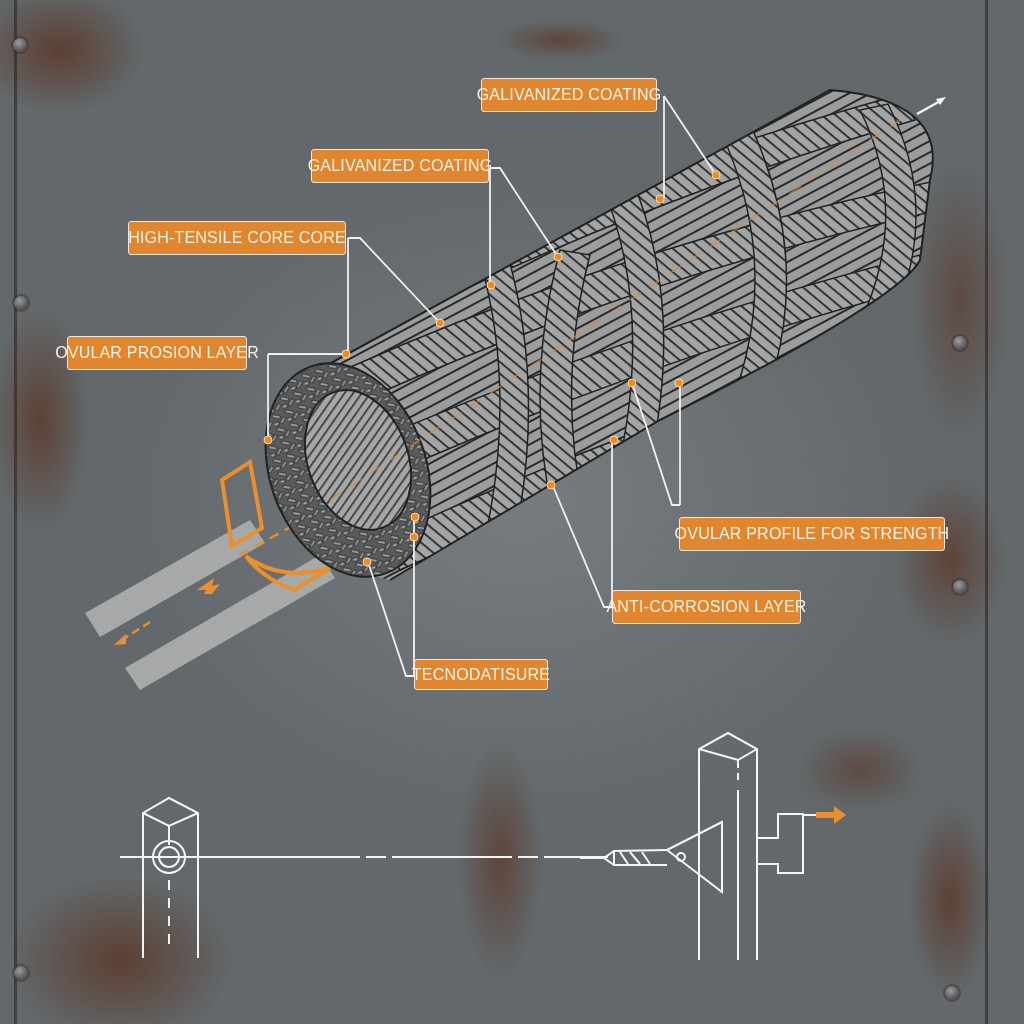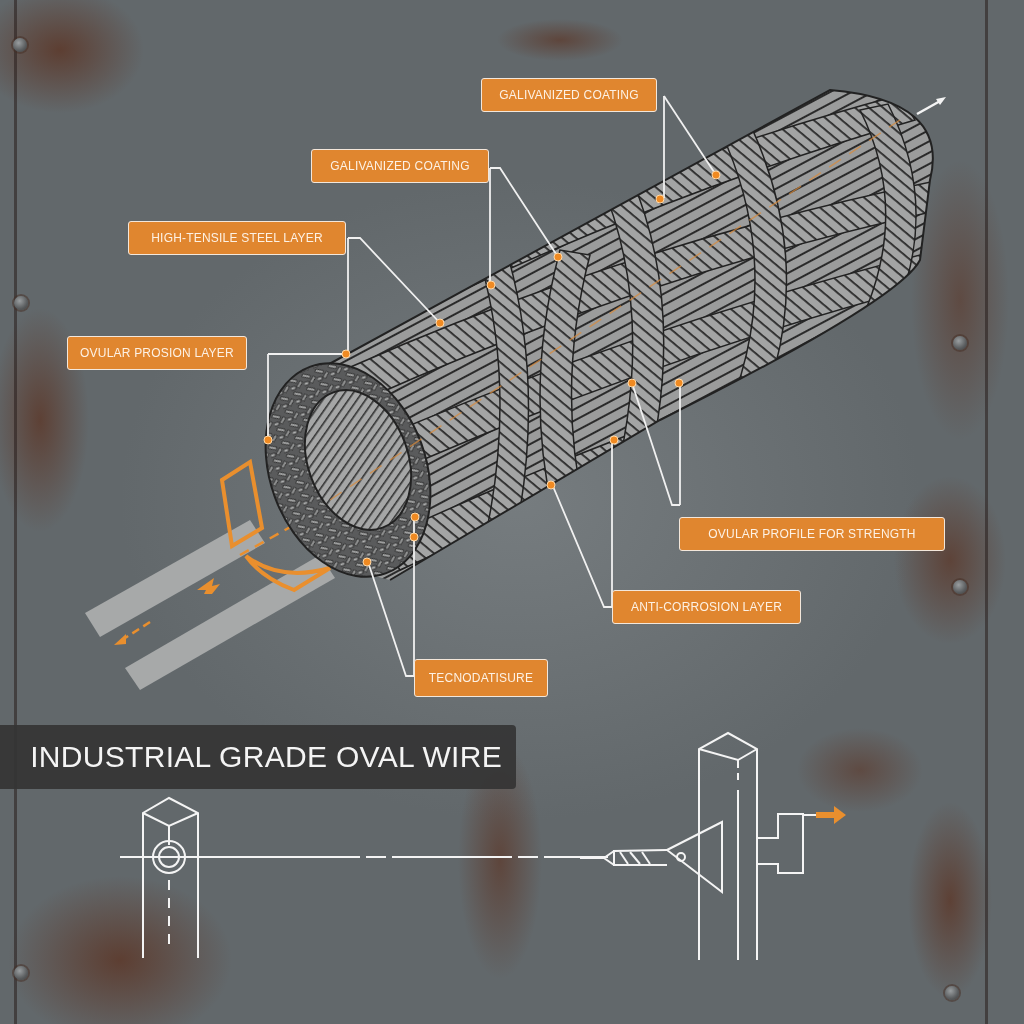--- a/index.html
+++ b/index.html
@@ -23,7 +23,7 @@
     box-shadow: 0 0 0 2px rgba(70,45,35,0.5); }
   svg.art { position: absolute; left: 0; top: 0; }
   .tag { position: absolute; background: #e0862f; color: #fdf1e4; border: 1.5px solid #f3e7db;
-    border-radius: 3px; font-size: 12px; letter-spacing: 0.2px; white-space: nowrap;
+    border-radius: 3px; font-size: 16px; letter-spacing: 0.2px; white-space: nowrap;
     display: flex; align-items: center; justify-content: center; box-sizing: border-box; }
   .title-bar { position: absolute; left: 0; top: 725px; width: 516px; height: 64px;
     background: rgba(52,52,52,0.92); border-radius: 0 4px 4px 0;

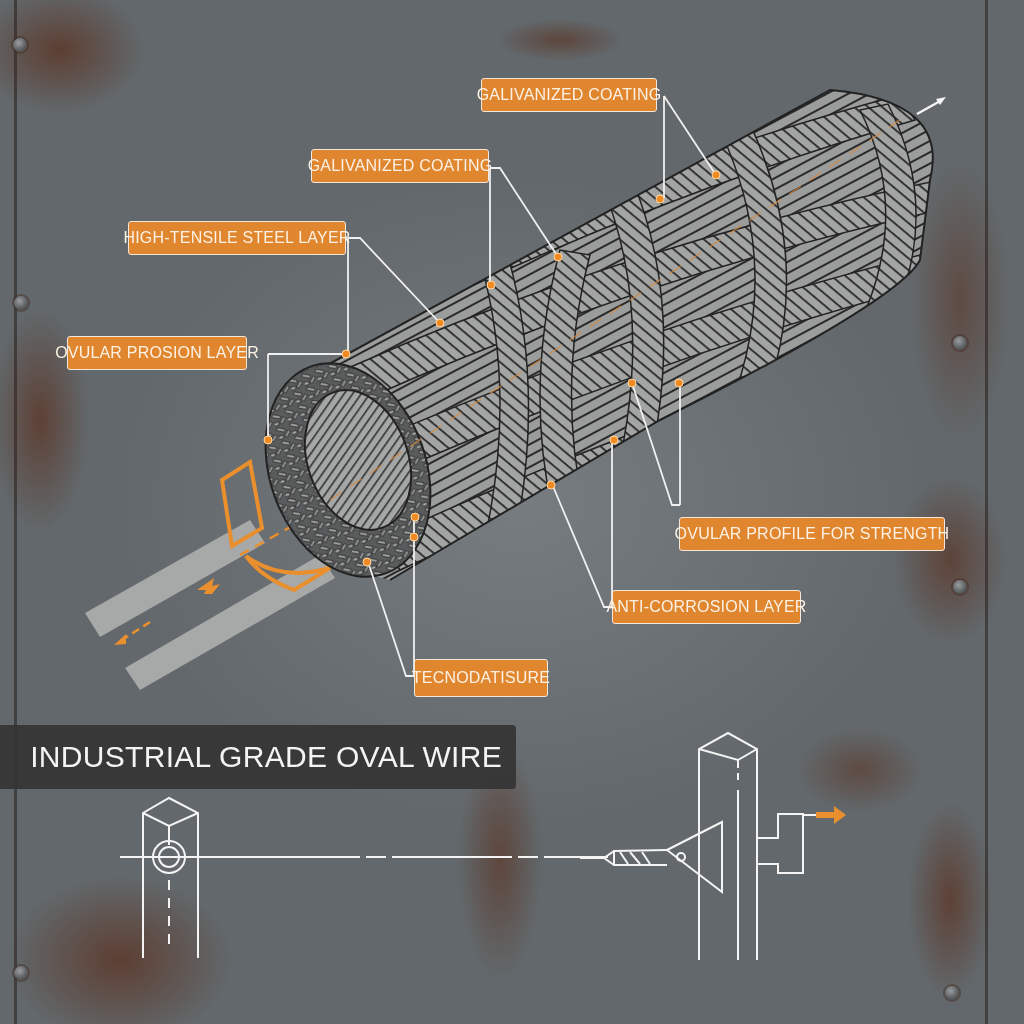--- a/index.html
+++ b/index.html
@@ -184,7 +184,7 @@
     <span>GALIVANIZED COATING</span>
   </div>
   <div class="tag" style="left:128px;top:221px;width:218px;height:34px;">
-    <span>HIGH-TENSILE STEEL LAYER</span>
+    <span>HIGH-TENSILE CORE CORE</span>
   </div>
   <div class="tag" style="left:67px;top:336px;width:180px;height:34px;">
     <span>OVULAR PROSION LAYER</span>

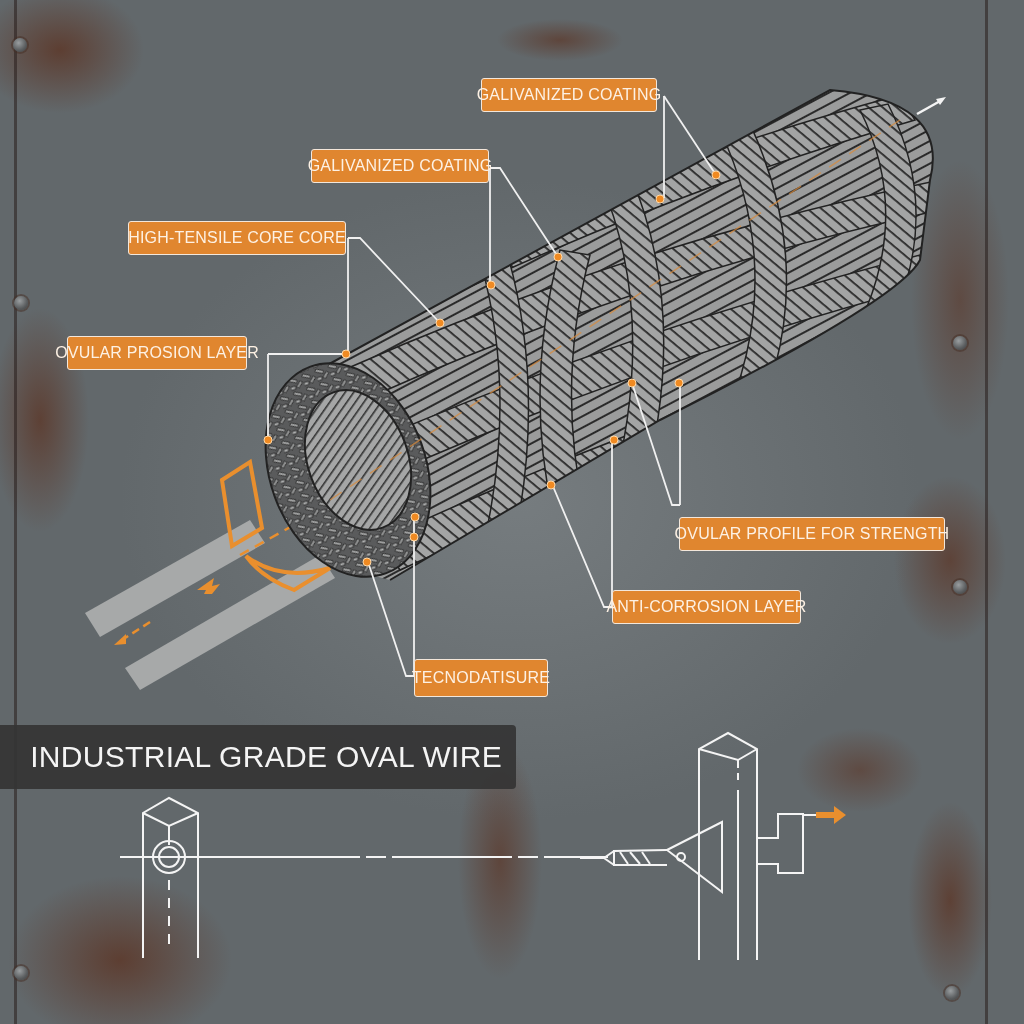--- a/index.html
+++ b/index.html
@@ -195,7 +195,7 @@
   <div class="tag" style="left:612px;top:590px;width:189px;height:34px;">
     <span>ANTI-CORROSION LAYER</span>
   </div>
-  <div class="tag" style="left:414px;top:659px;width:134px;height:38px;">
+  <div class="tag" style="left:414px;top:659px;width:134px;height:31px;">
     <span>TECNODATISURE</span>
   </div>
 

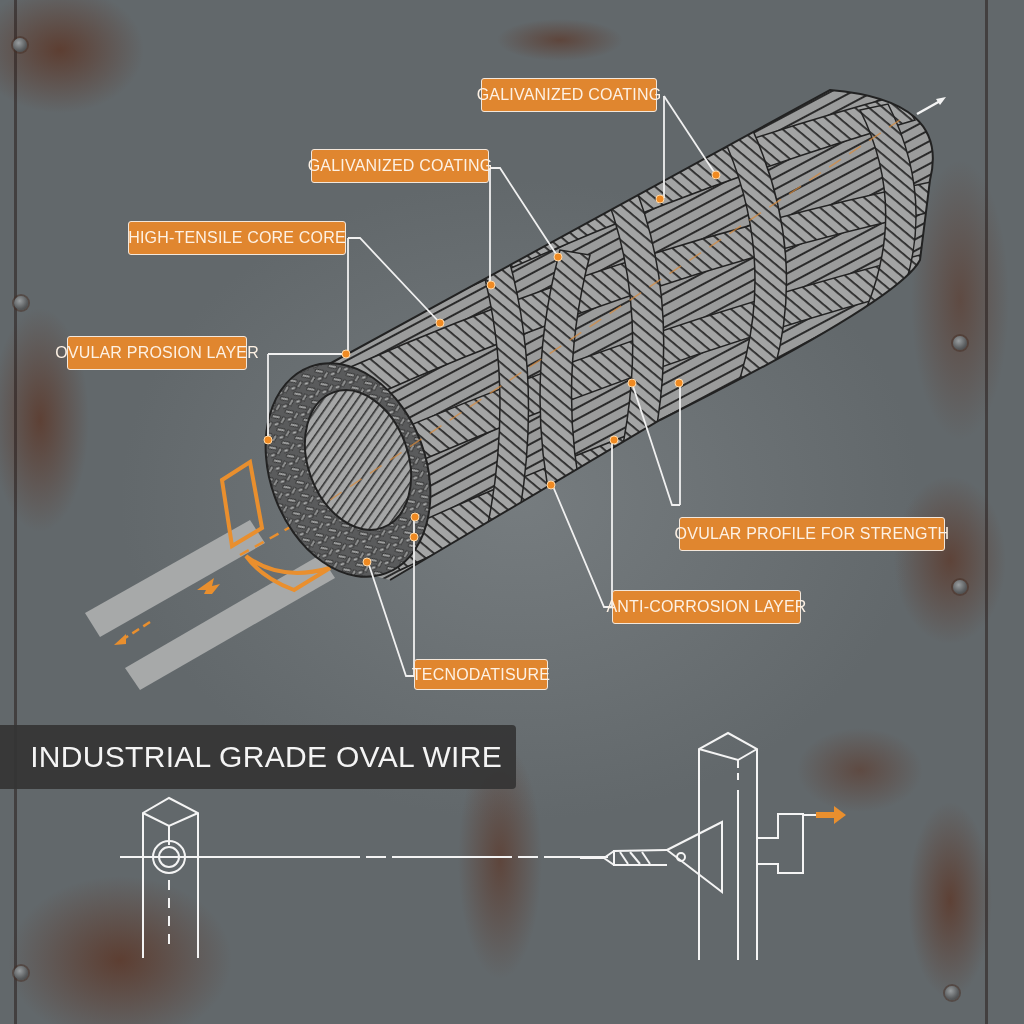--- a/index.html
+++ b/index.html
@@ -199,9 +199,6 @@
     <span>TECNODATISURE</span>
   </div>
 
-  <div class="title-bar">
-    <span>INDUSTRIAL GRADE OVAL WIRE</span>
-  </div>
 </div>
 
 </body></html>

